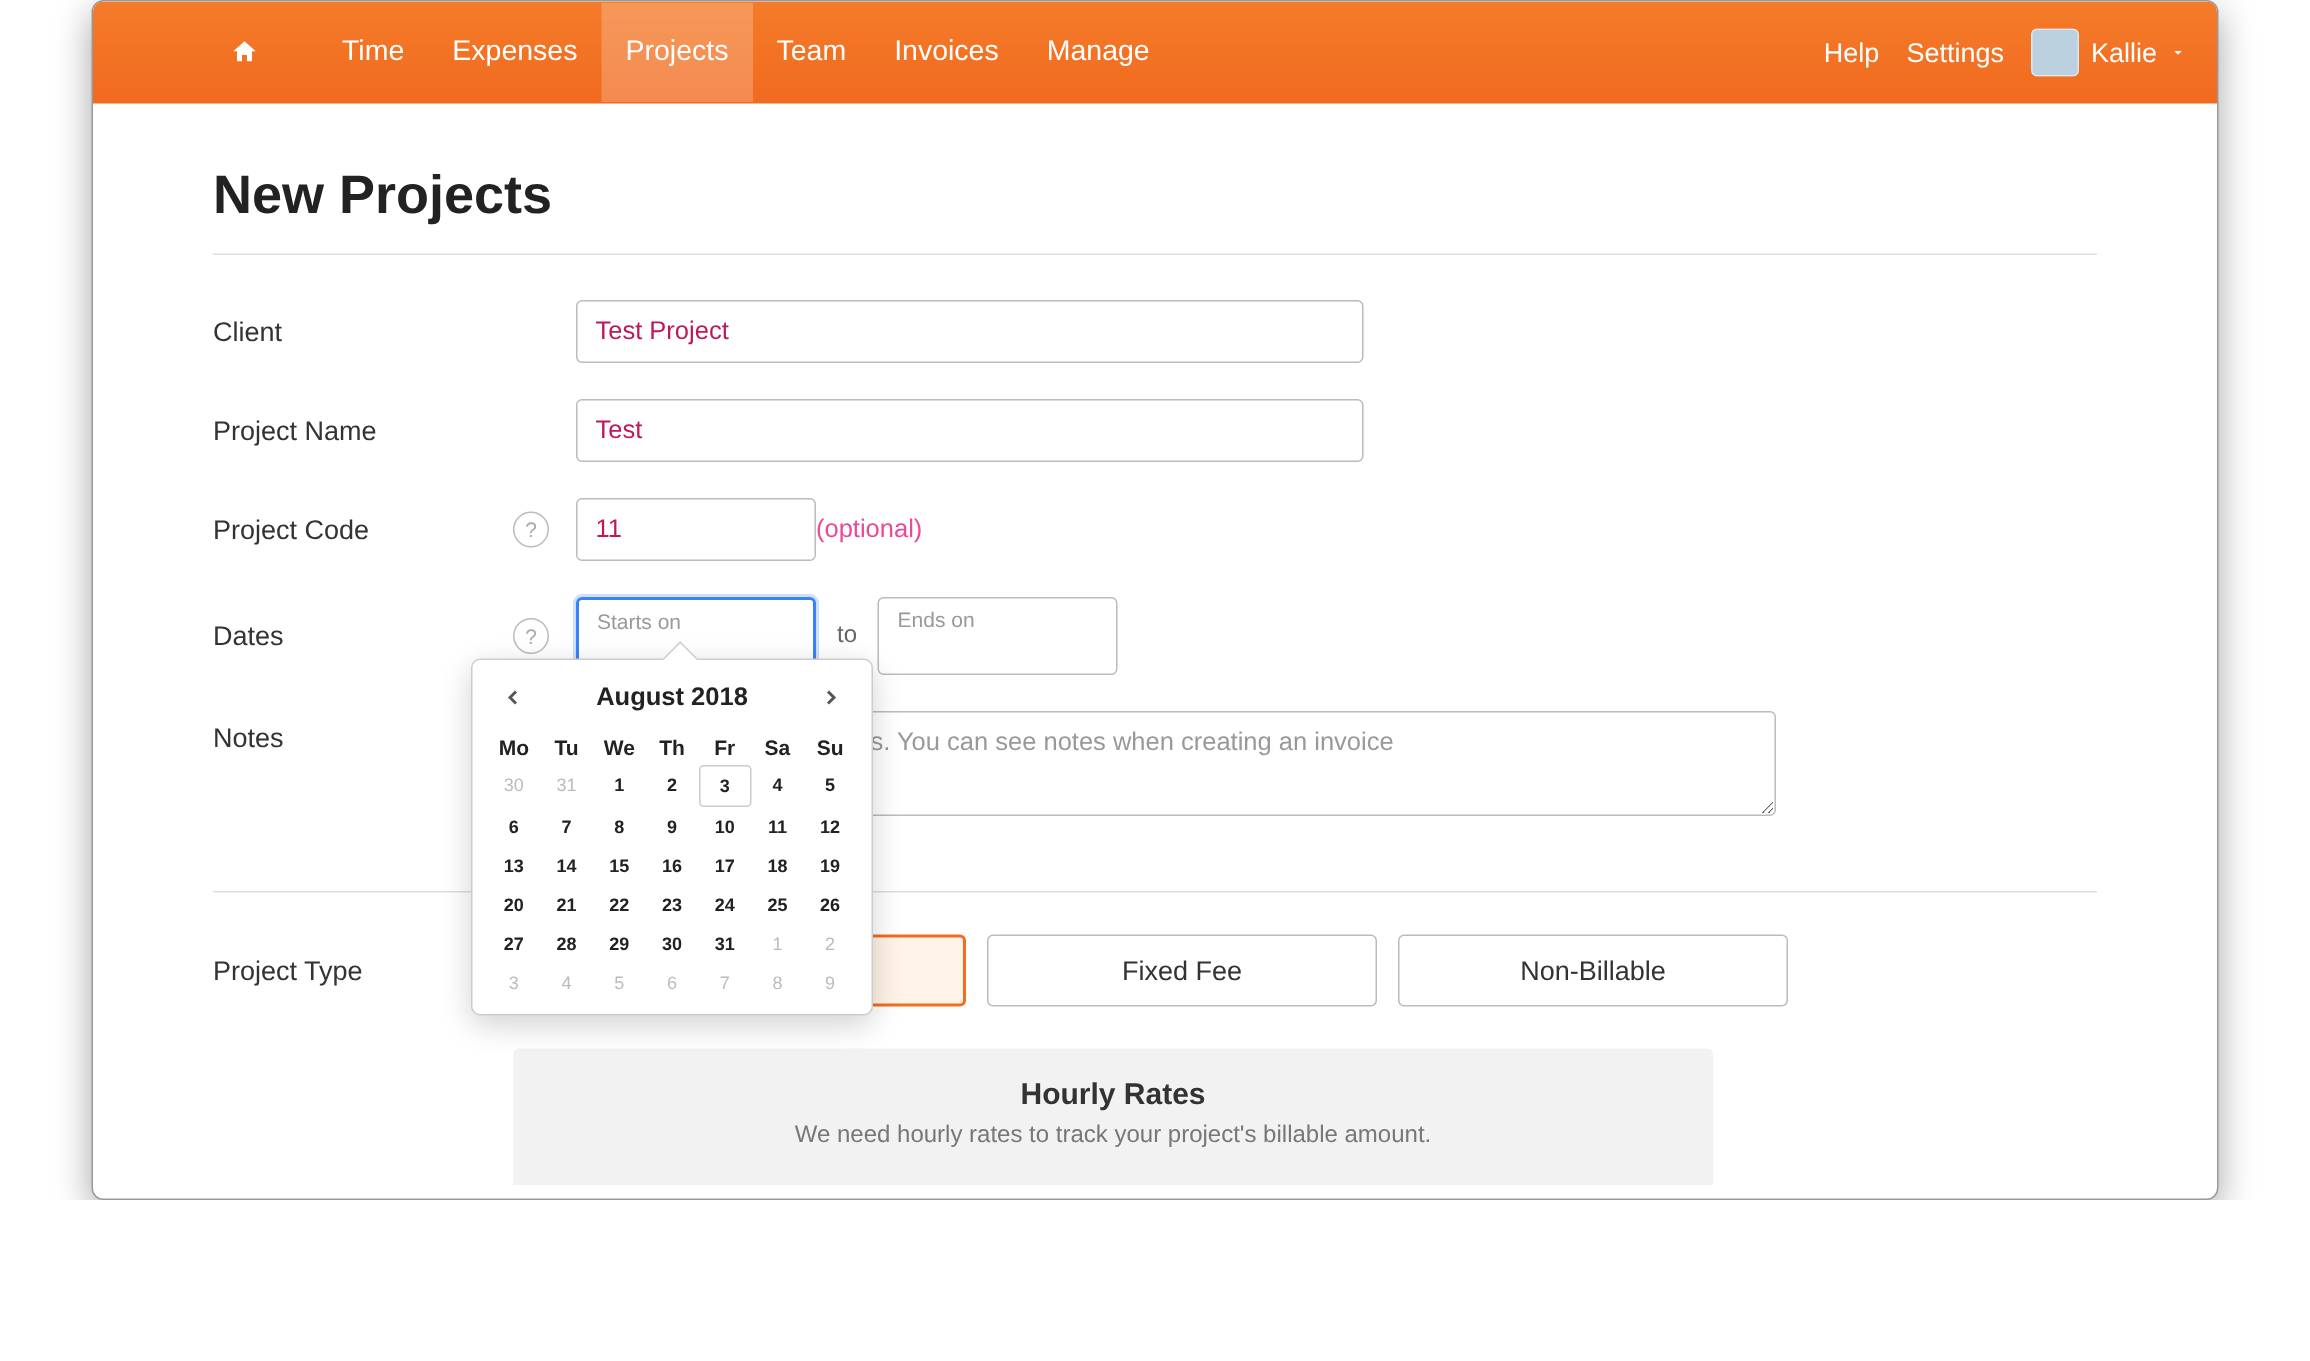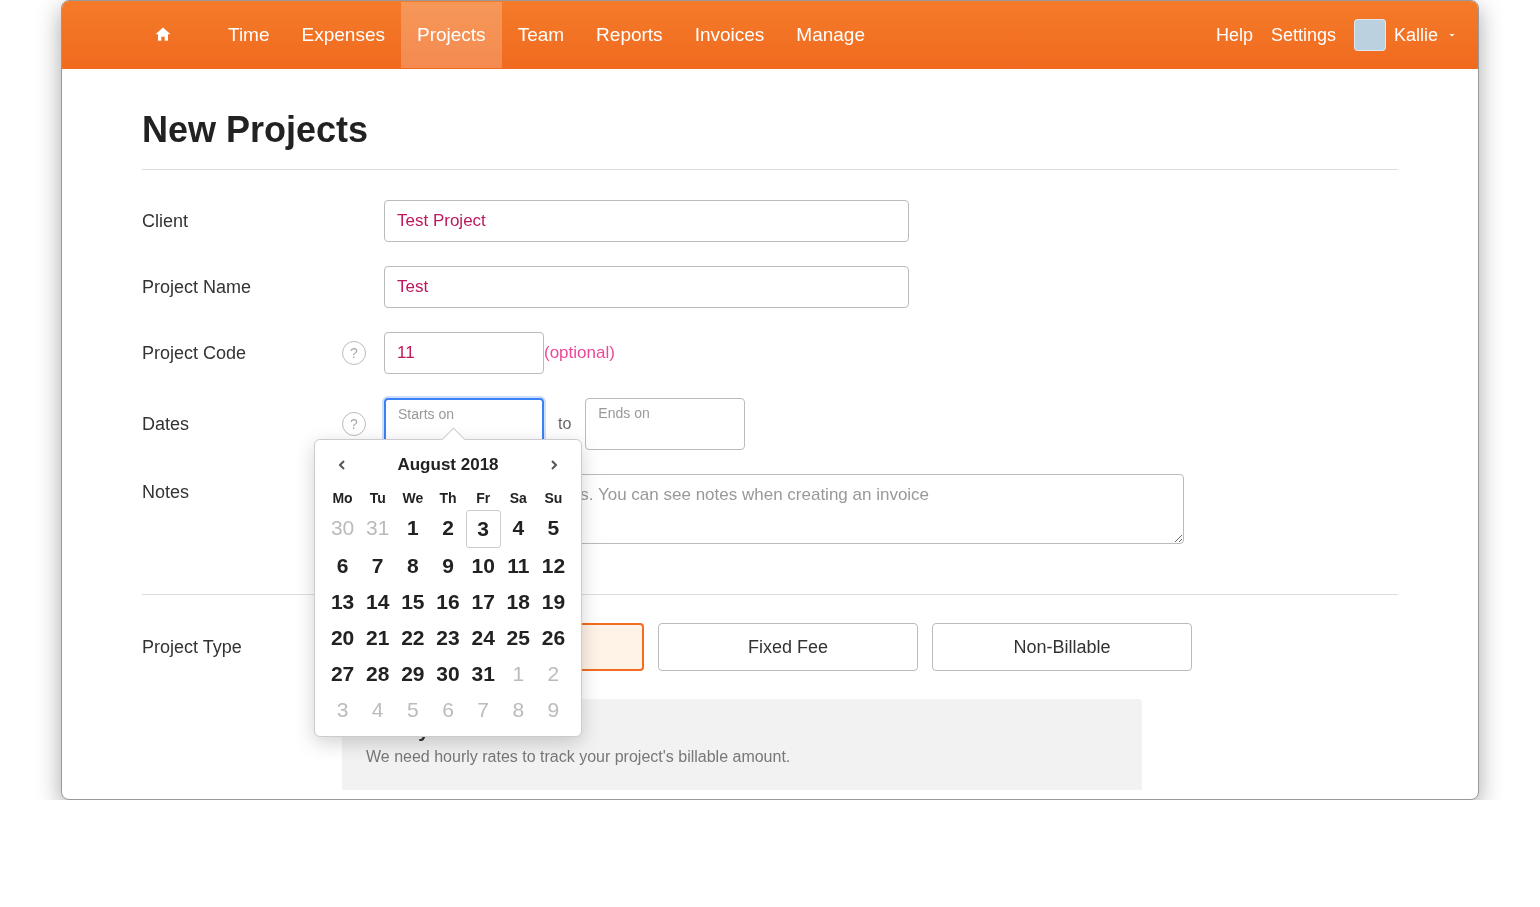--- a/index.html
+++ b/index.html
@@ -69,7 +69,6 @@
           <span class="nav-item">Expenses</span>
           <span class="nav-item active">Projects</span>
           <span class="nav-item">Team</span>
-          <span class="nav-item">Reports</span>
           <span class="nav-item">Invoices</span>
           <span class="nav-item">Manage</span>
         </div>

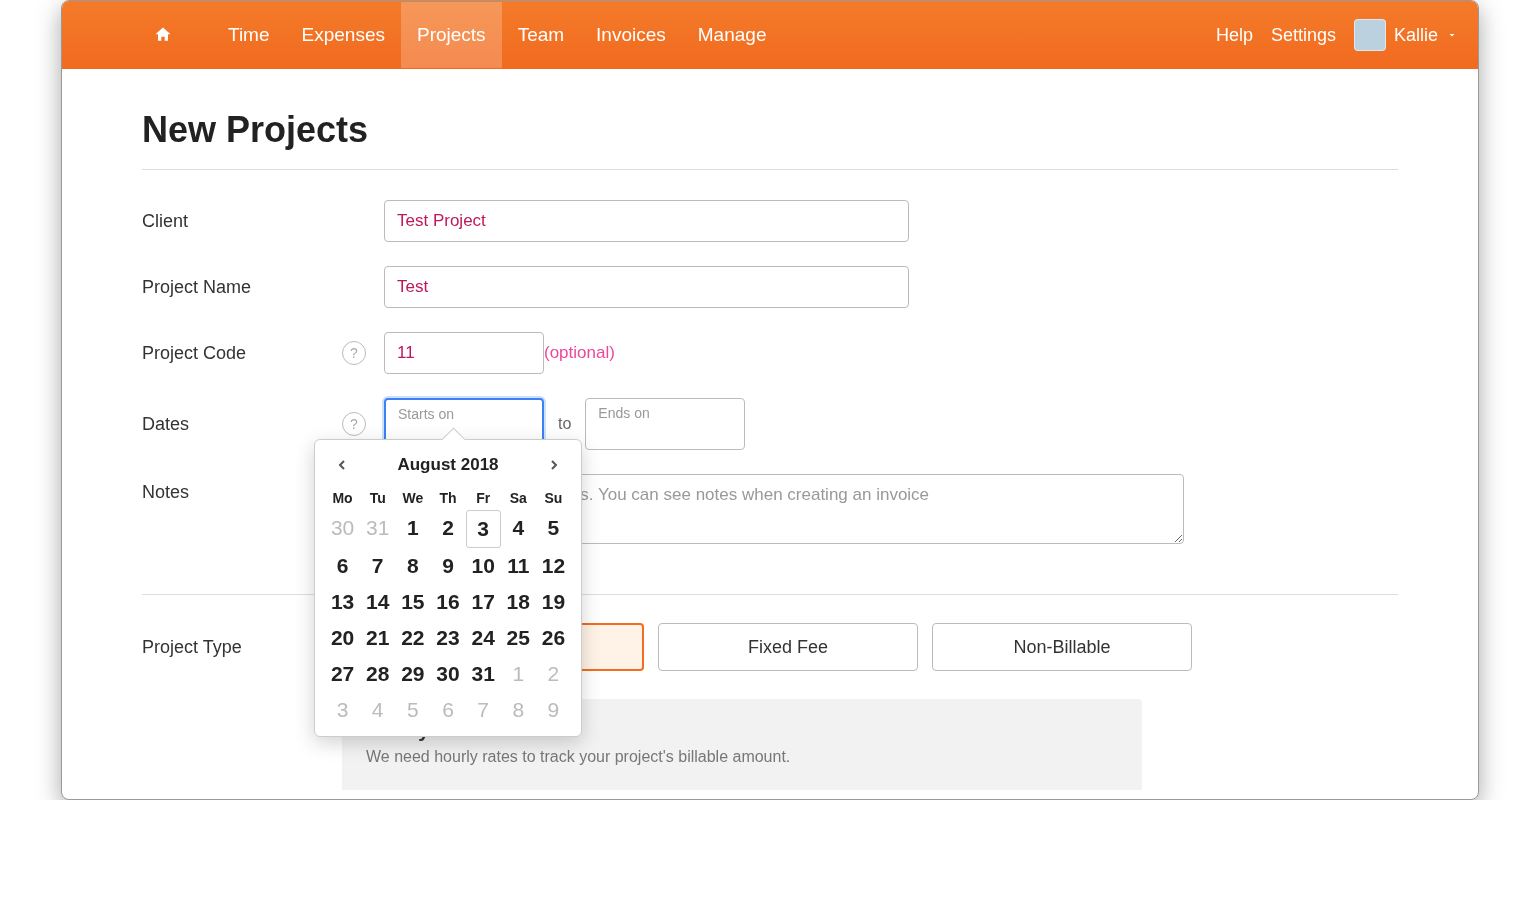--- a/index.html
+++ b/index.html
@@ -49,7 +49,7 @@
 .cal-title { font-weight: 700; font-size: 17px; }
 .cal-grid { display: grid; grid-template-columns: repeat(7, 1fr); text-align: center; }
 .cal-dow { font-weight: 700; font-size: 14px; padding: 4px 0; }
-.cal-day { font-size: 21px; padding: 6px 0; cursor: pointer; font-weight: 600; }
+.cal-day { font-size: 12px; padding: 6px 0; cursor: pointer; font-weight: 600; }
 .cal-day.muted { color: #bbb; font-weight: 500; }
 .cal-day.today { border: 1px solid #ccc; border-radius: 3px; }
 </style>

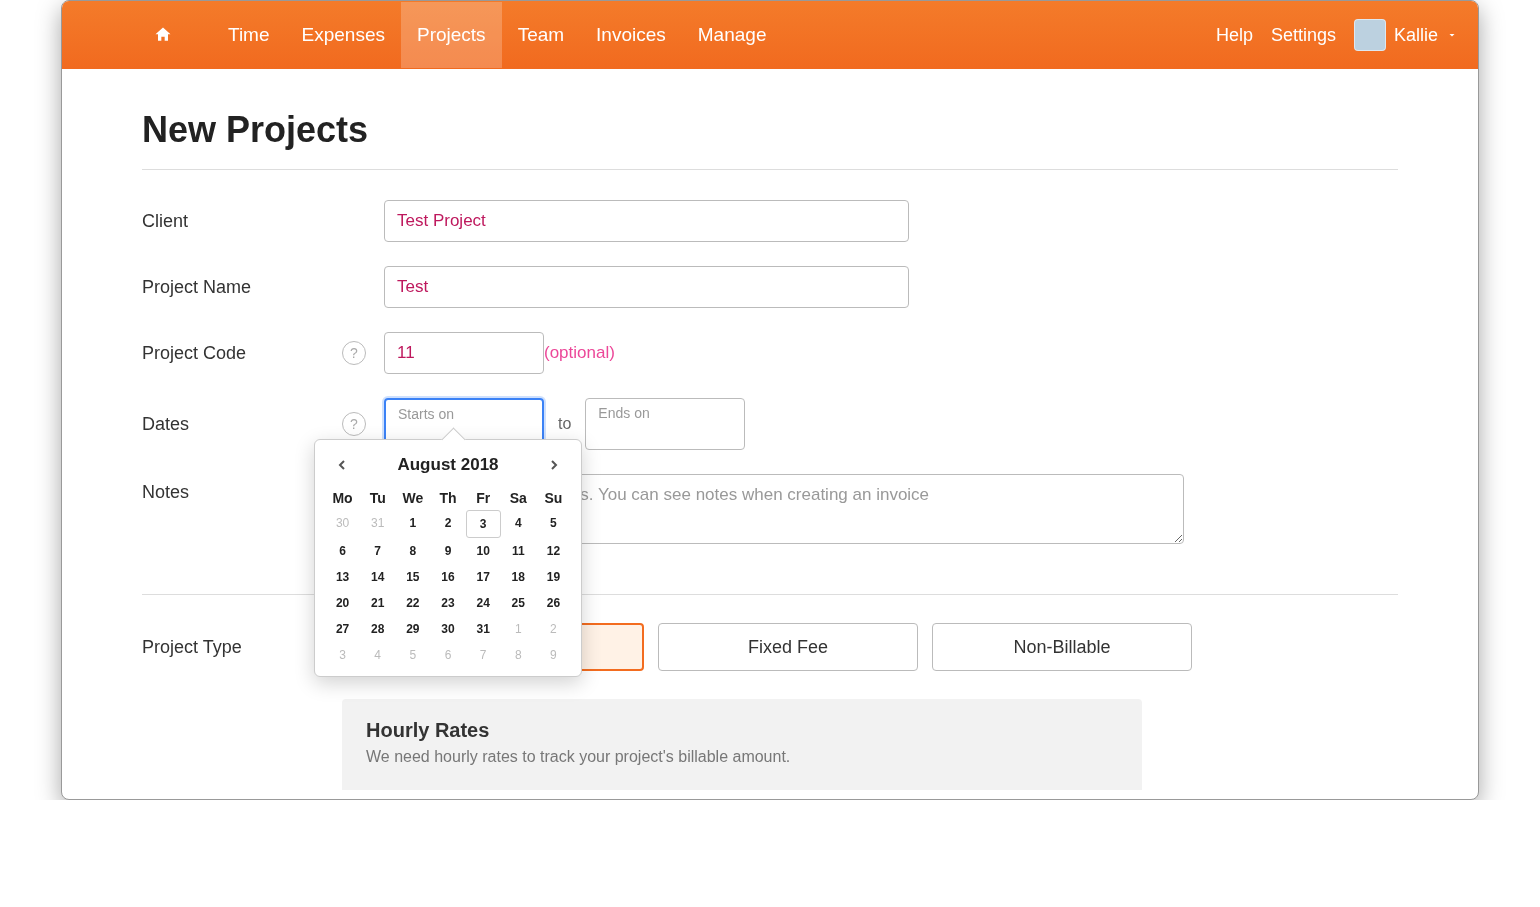--- a/index.html
+++ b/index.html
@@ -37,7 +37,7 @@
 .type-row { display: flex; align-items: center; gap: 14px; text-align: right; }
 .type-btn { width: 260px; height: 48px; border: 1px solid #bbb; border-radius: 4px; background: #fff; display: flex; align-items: center; justify-content: center; font-size: 18px; color: #333; cursor: pointer; }
 .type-btn.selected { border: 2px solid #f36c1f; background: #fff2e6; color: #333; }
-.rates-box { margin-left: 200px; margin-top: 28px; background: #f2f2f2; border-radius: 4px 4px 0 0; padding: 20px 24px 24px 24px; width: 800px; }
+.rates-box { margin-left: 200px; margin-top: 28px; background: #f2f2f2; border-radius: 4px 4px 0 0; padding: 20px 24px 24px 24px; width: 800px; text-align: center; }
 .rates-title { font-size: 20px; font-weight: 600; color: #333; margin-bottom: 6px; }
 .rates-sub { color: #777; font-size: 16px; }
 

